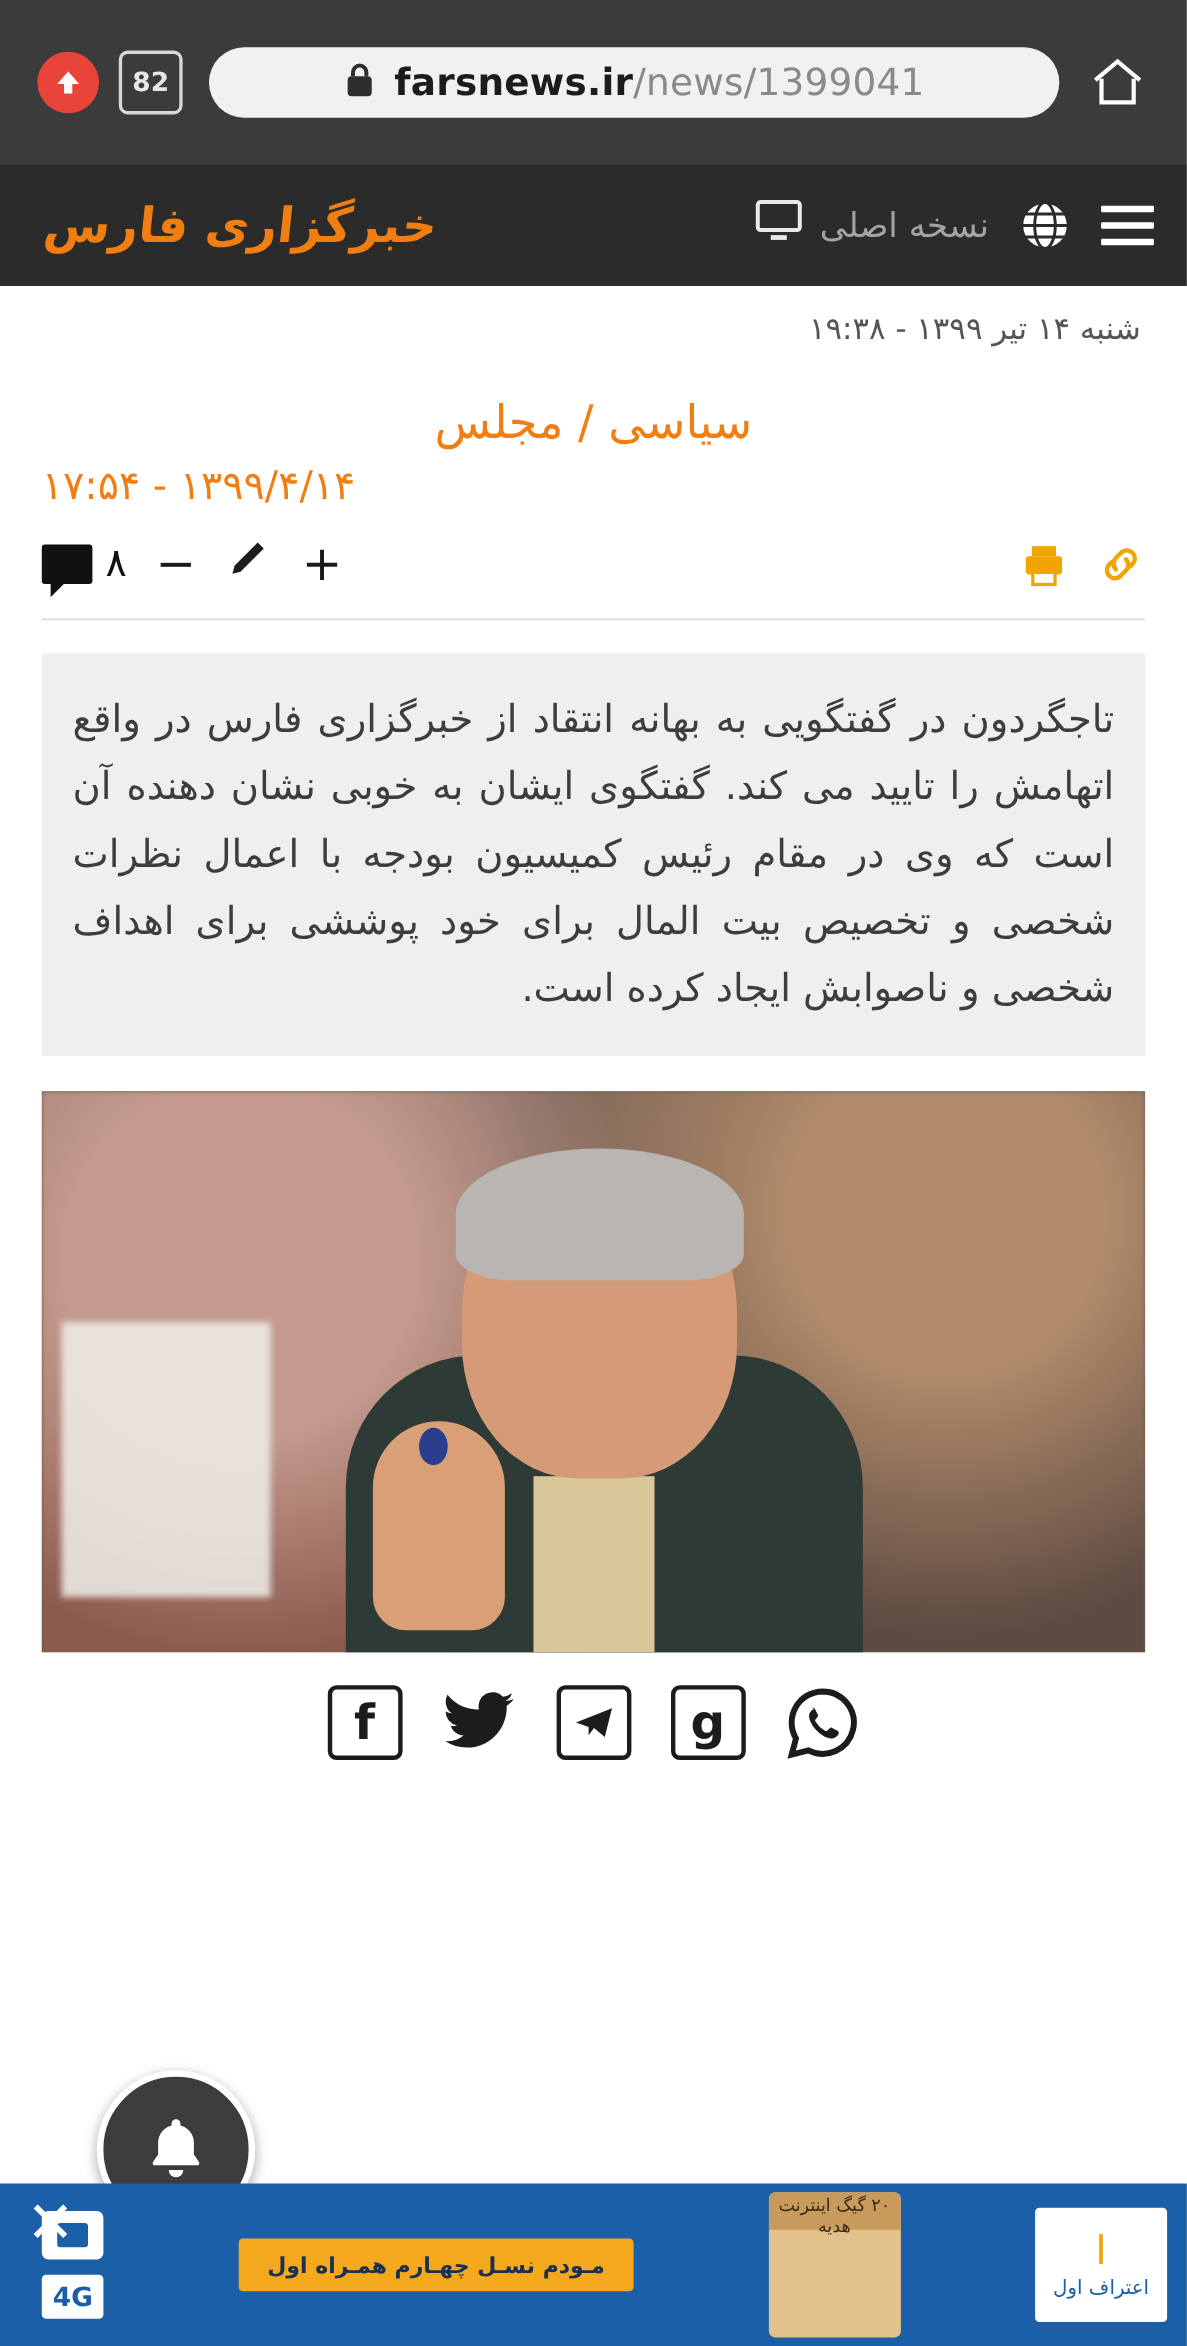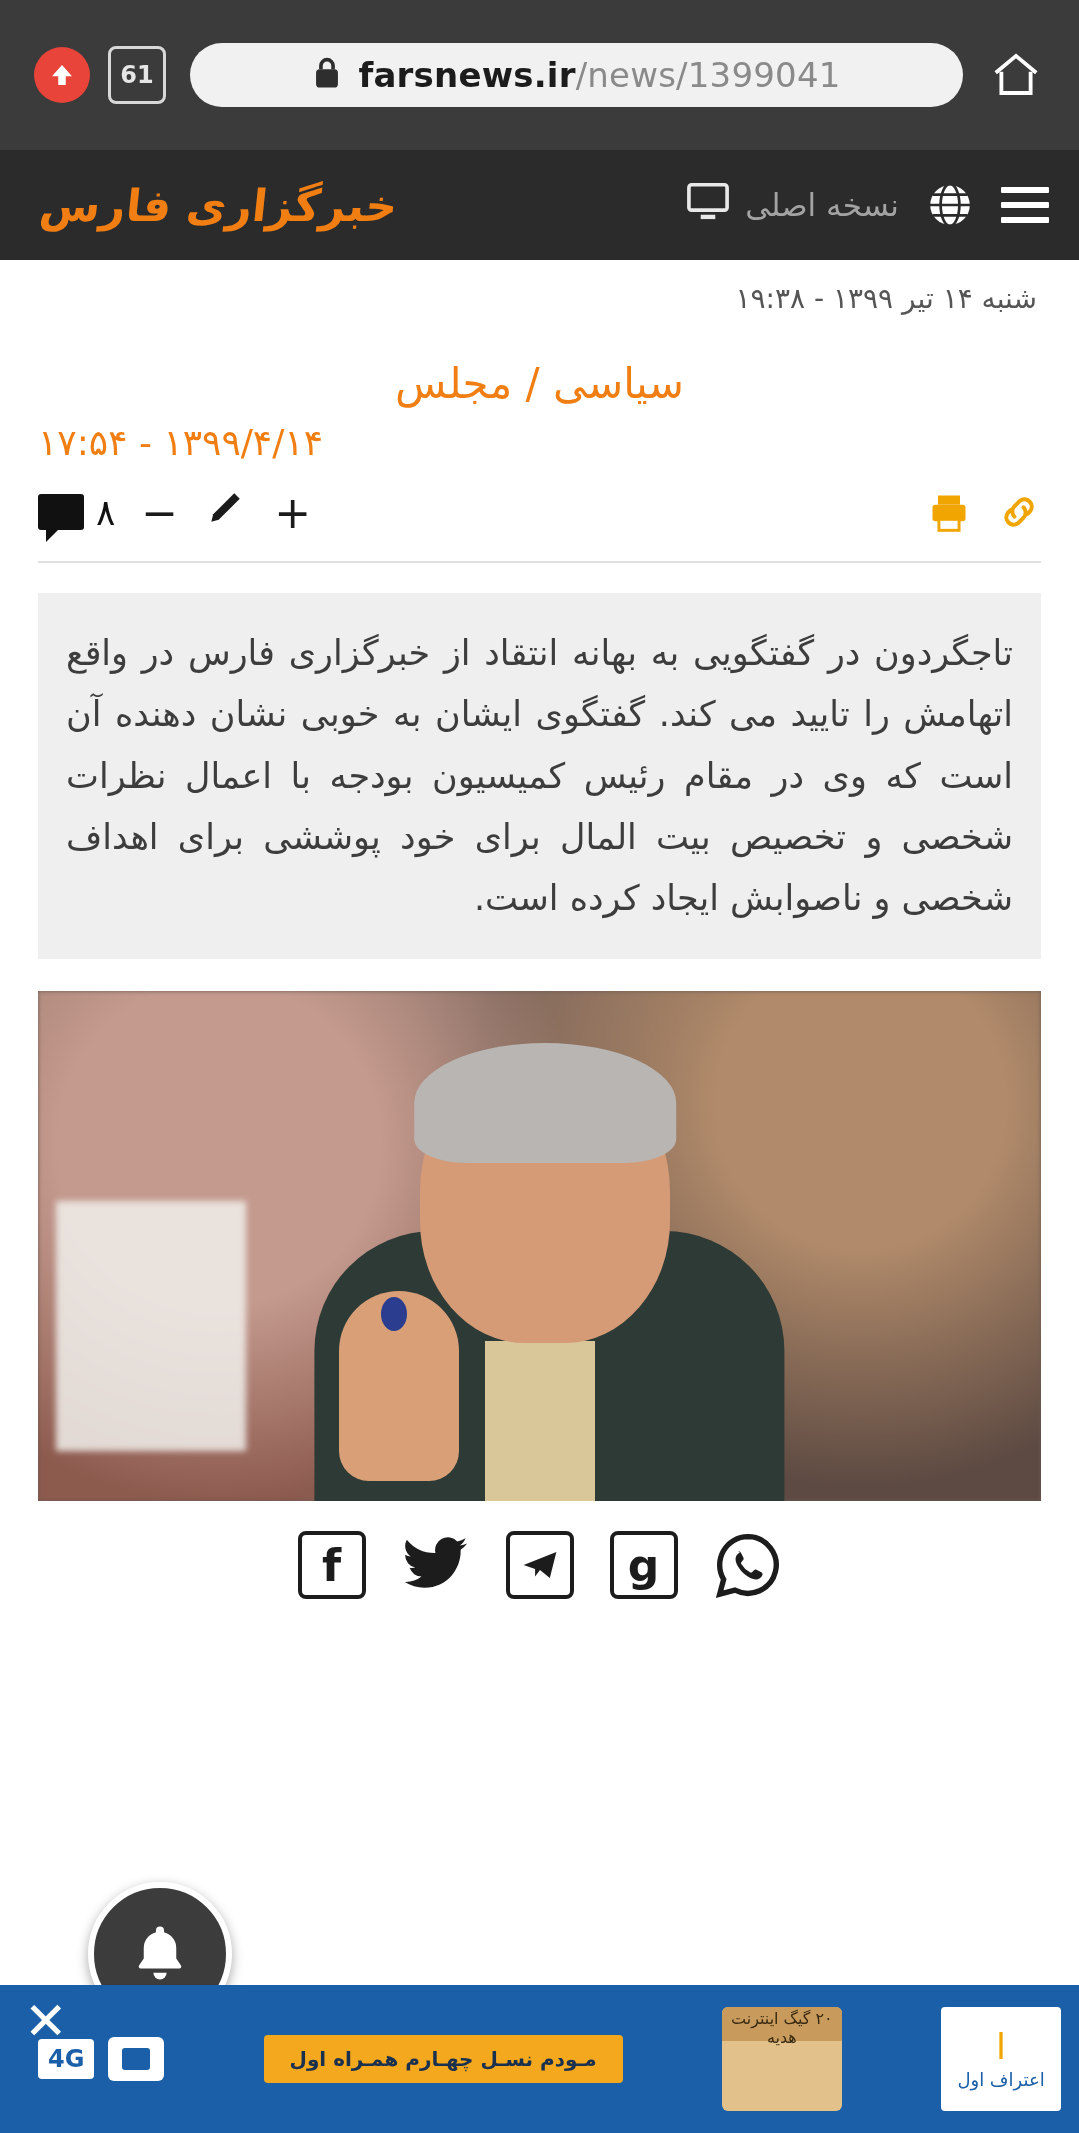--- a/index.html
+++ b/index.html
@@ -431,7 +431,7 @@
       <path d="M12 4 L20 13 L15 13 L15 20 L9 20 L9 13 L4 13 Z" fill="#ffffff"></path>
     </svg>
   </div>
-  <div class="tabs-btn">61</div>
+  <div class="tabs-btn">82</div>
   <div class="url-pill">
     <span class="lock-icon">
       <svg width="30" height="34" viewBox="0 0 24 28" aria-hidden="true">

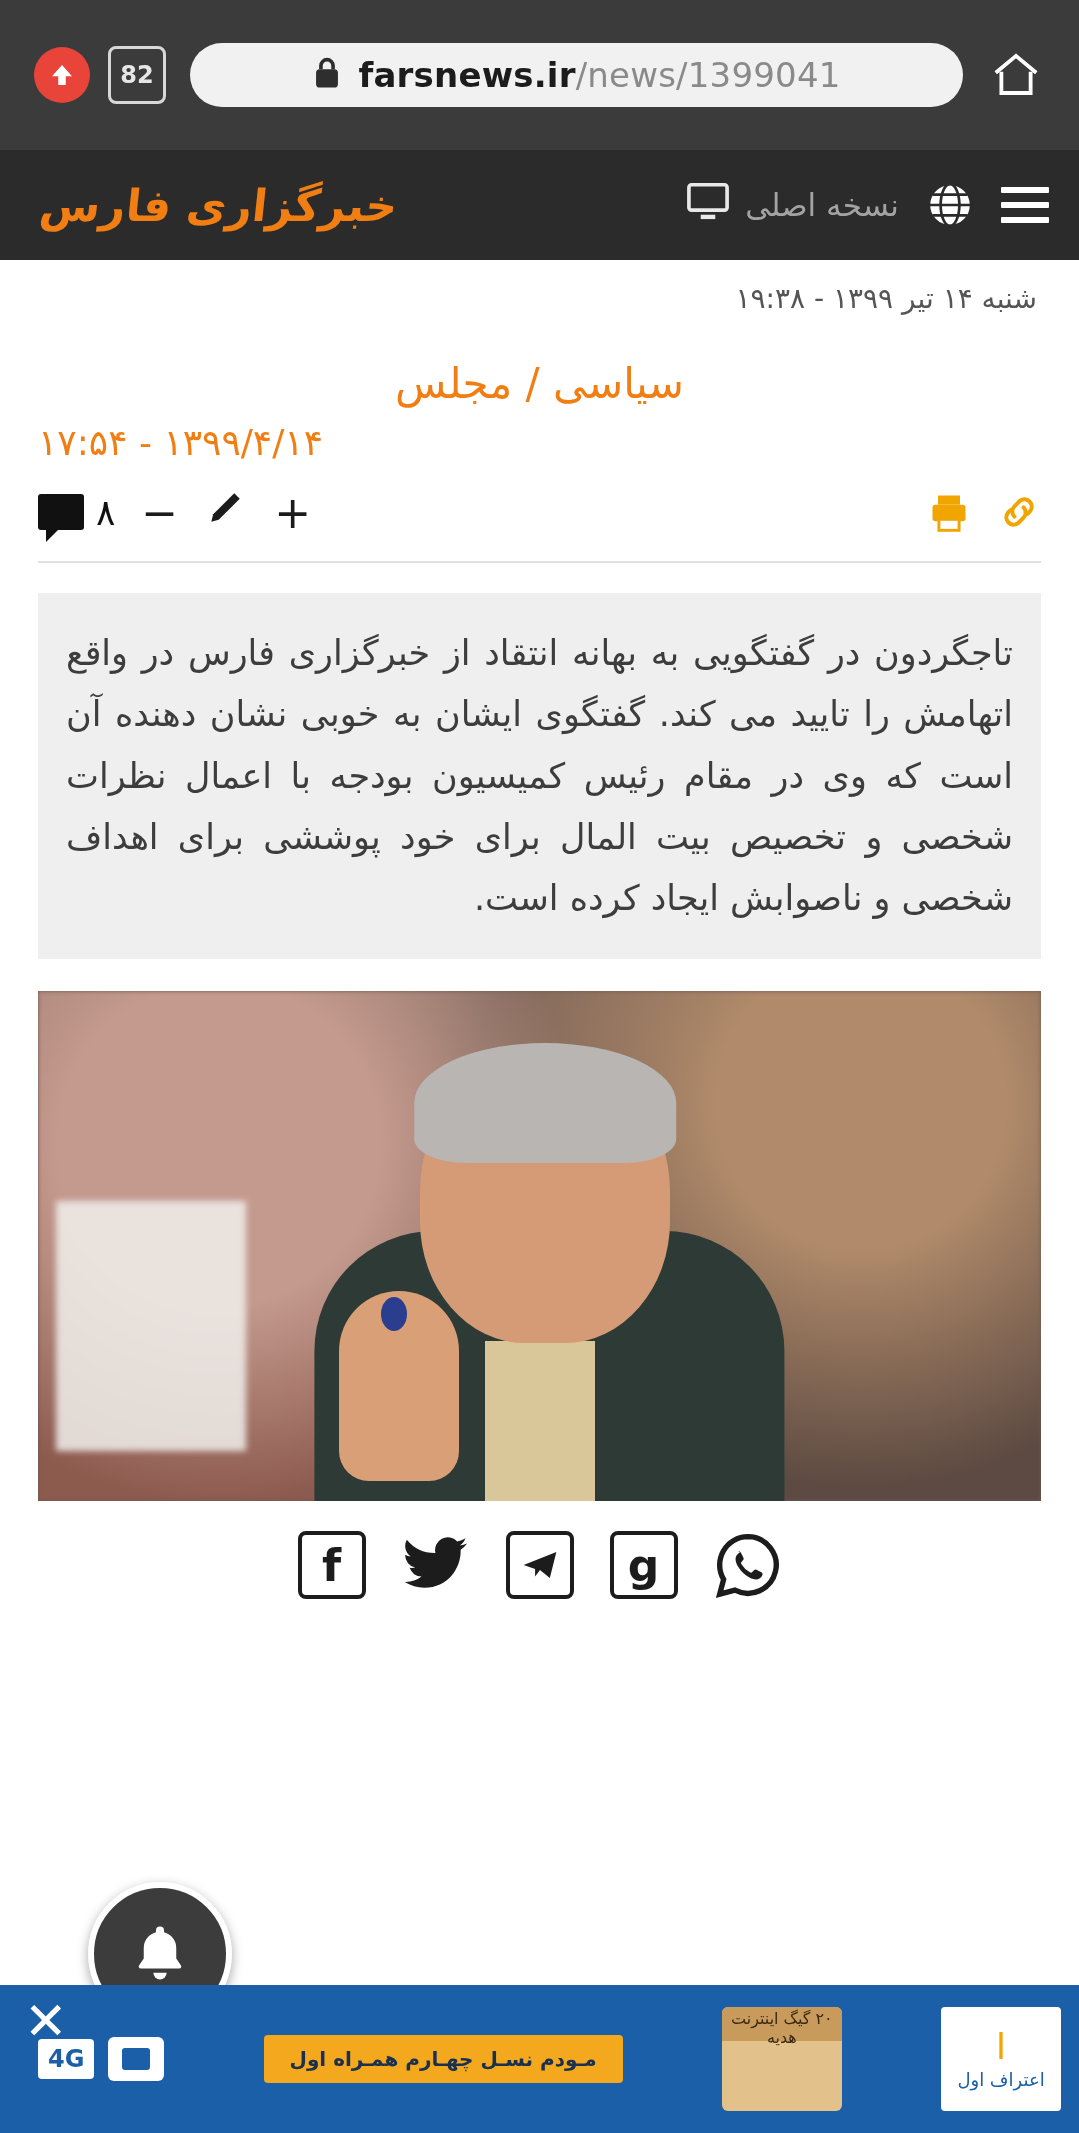--- a/index.html
+++ b/index.html
@@ -386,7 +386,7 @@
     white-space: nowrap;
   }
   .ad-pack {
-    width: 120px; height: 104px;
+    width: 120px; height: 132px;
     background: #e3c18a;
     border-radius: 6px;
     position: relative;

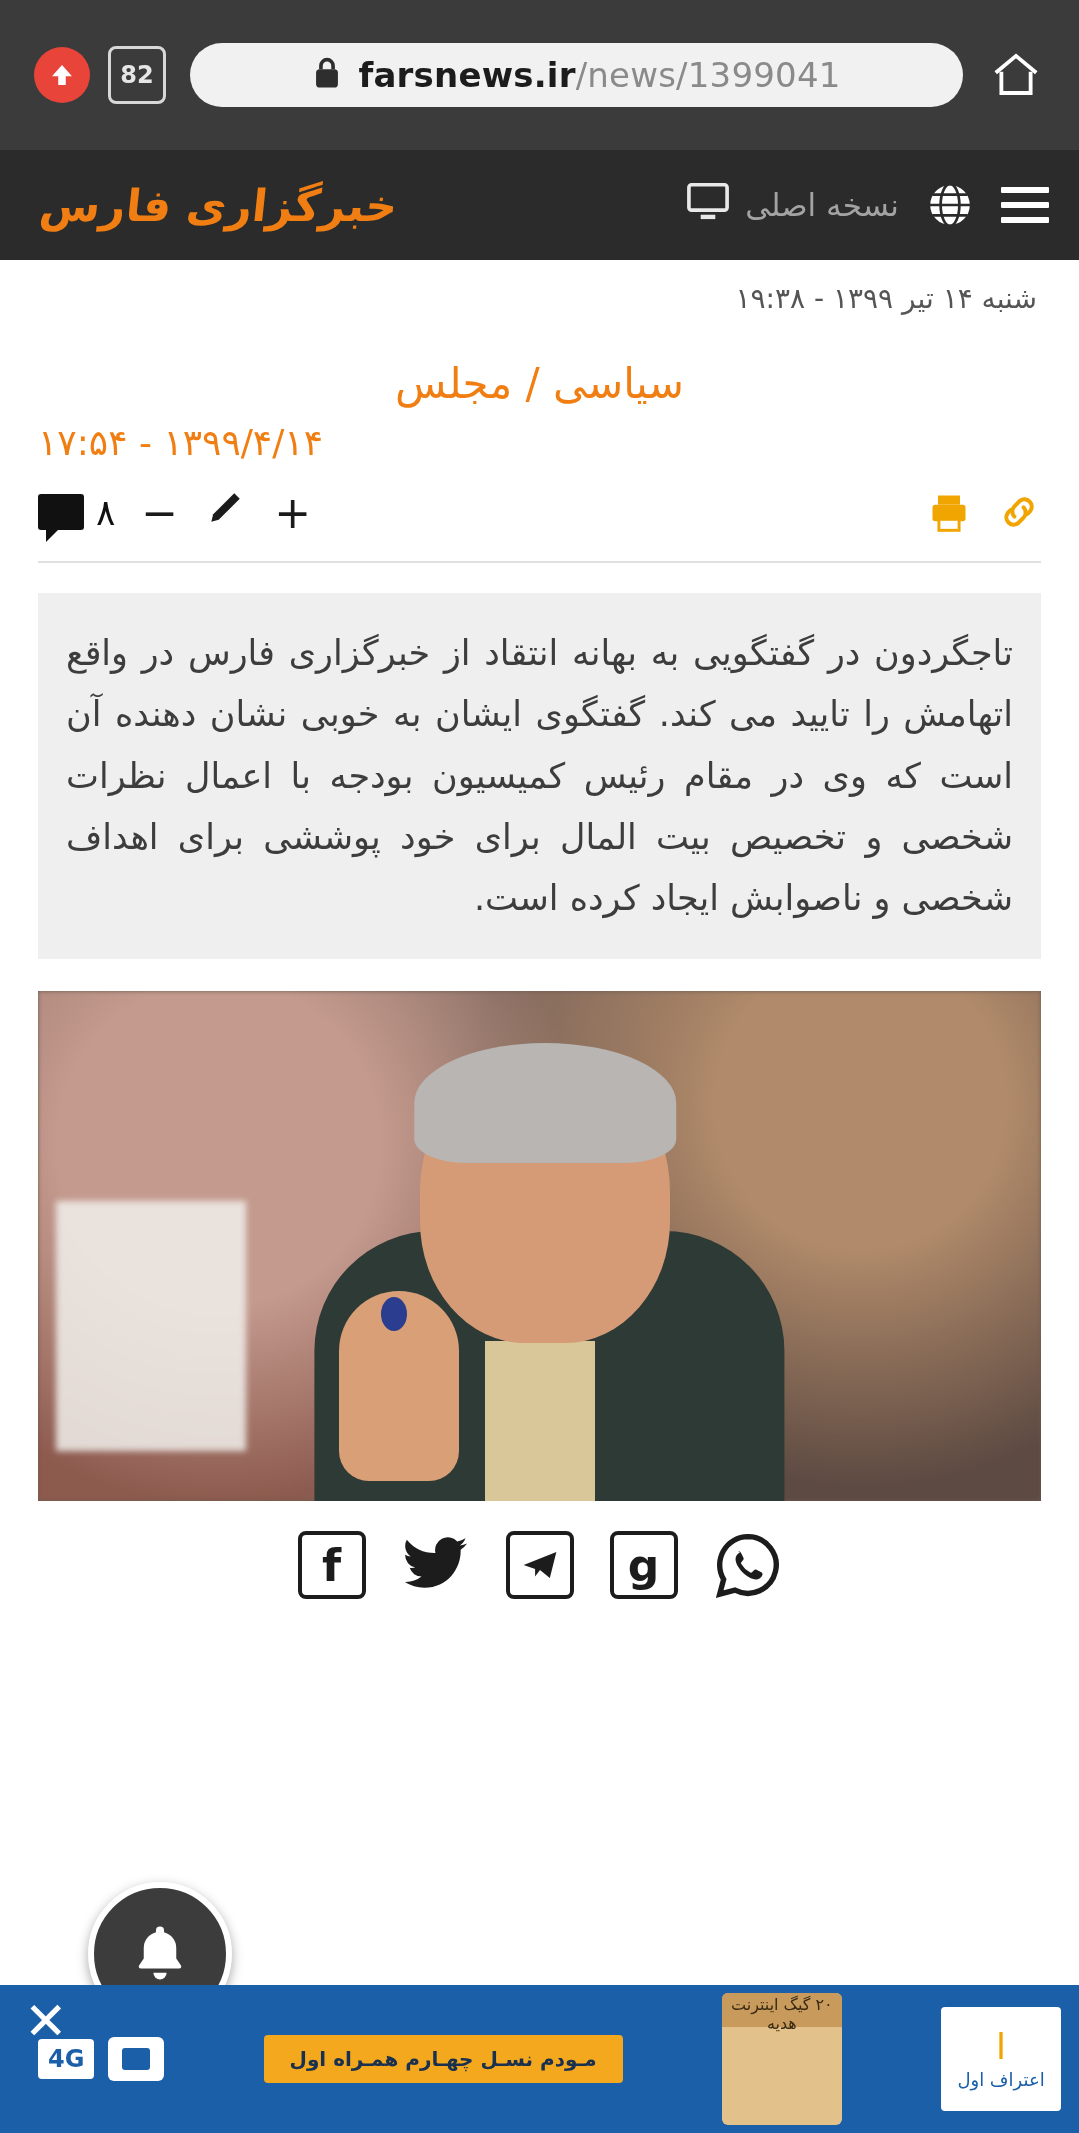--- a/index.html
+++ b/index.html
@@ -359,6 +359,7 @@
     align-items: center;
     gap: 14px;
     margin-left: 20px;
+    flex-direction: column;
   }
   .ad-badge {
     background: #ffffff;

